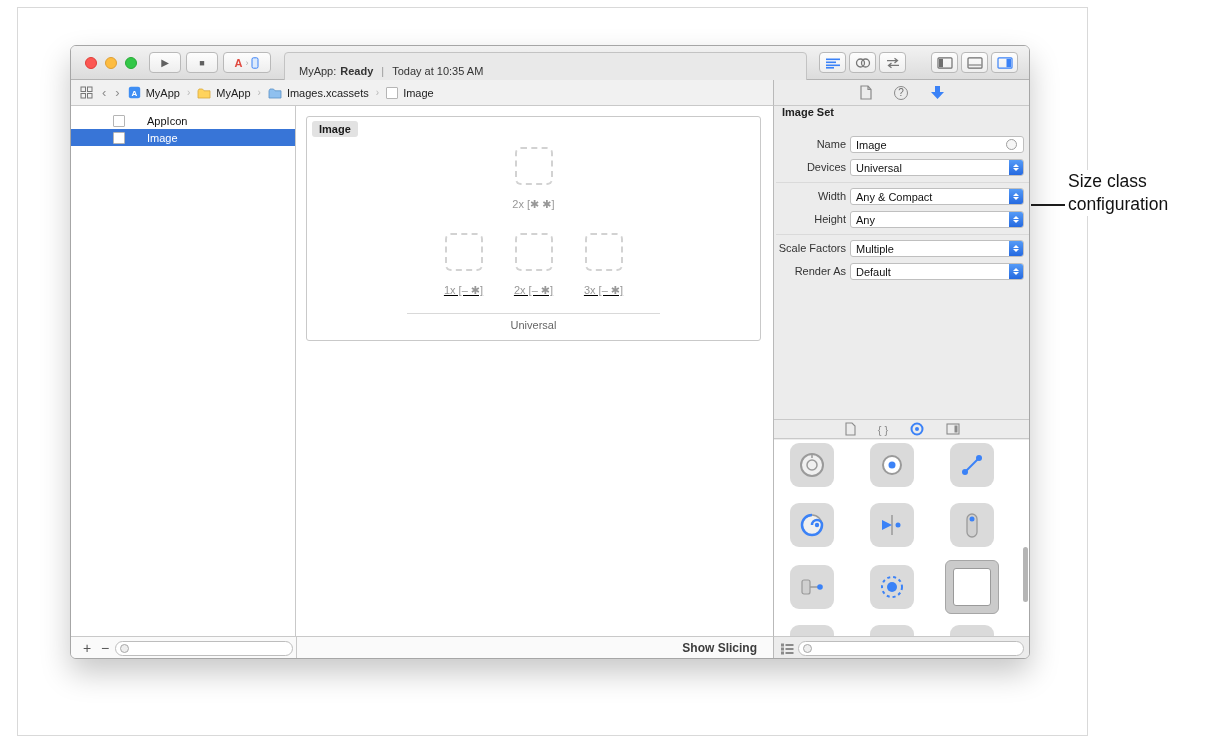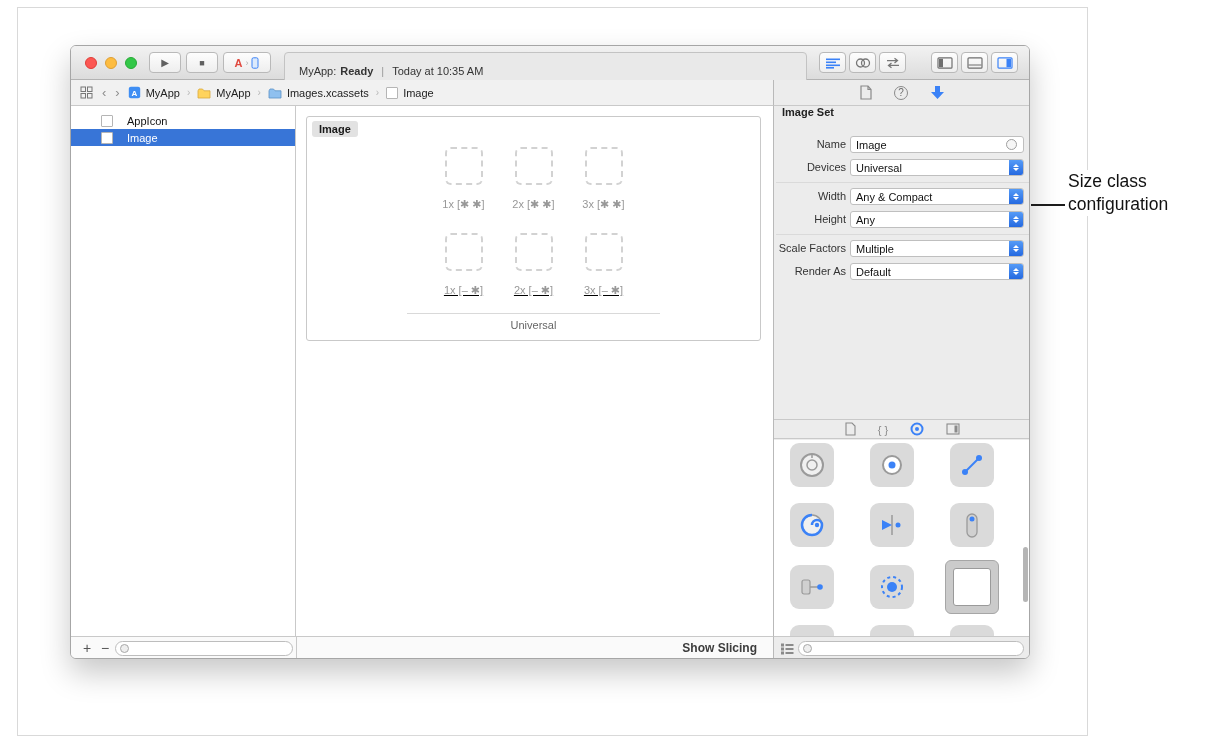--- a/index.html
+++ b/index.html
@@ -51,7 +51,7 @@
   
   .sidebar { position:absolute; left:0; top:60px; width:225px; height:530px; background:#fff;
              border-right:1px solid #c9c9c9; padding-top:6px; }
-  .side-row { height:17px; display:flex; align-items:center; gap:14px; padding-left:30px; font-size:11px; color:#111; }
+  .side-row { height:17px; display:flex; align-items:center; gap:22px; padding-left:42px; font-size:11px; color:#111; }
   .side-row.selected { background:#3875d7; color:#fff; }
   .mini-square { width:12px; height:12px; background:#fff; border:1px solid #b5b5b5; border-radius:1px; flex:0 0 auto; }
 

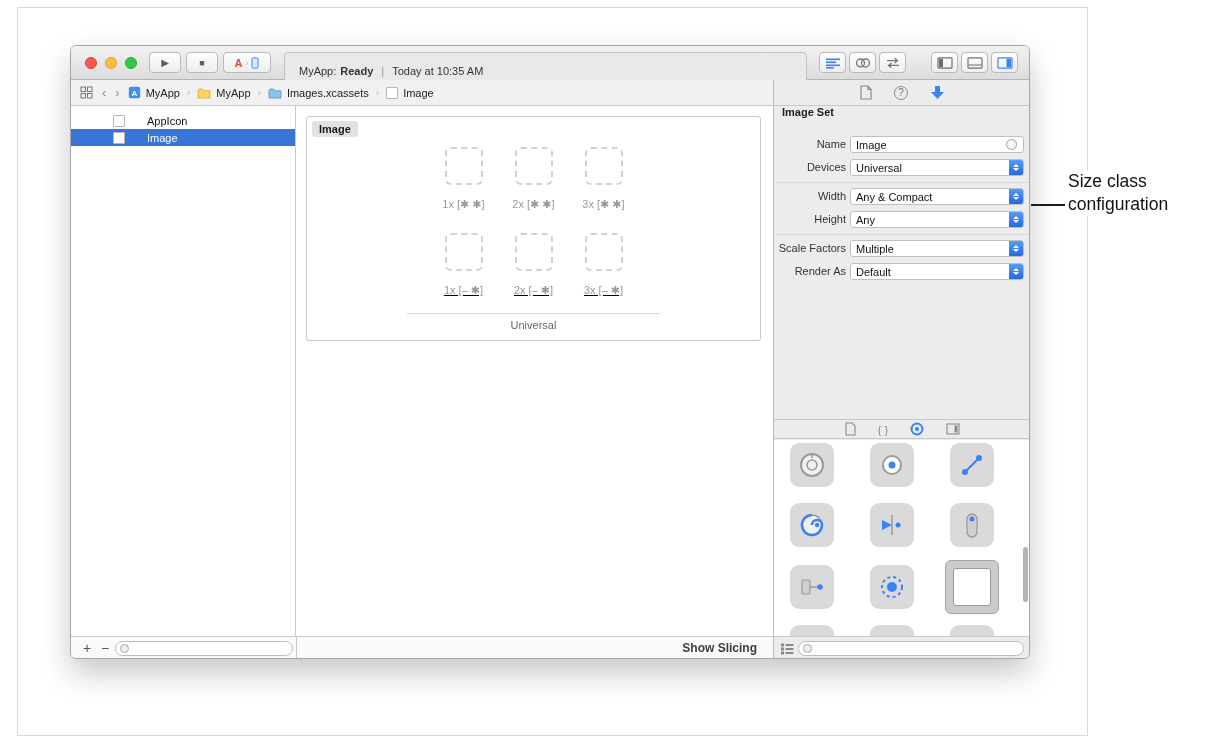--- a/index.html
+++ b/index.html
@@ -281,10 +281,6 @@
         <div class="wells-row r1">
           <div class="well-cell">
             <div class="well"></div>
-            <div class="well-label">1x [✱ ✱]</div>
-          </div>
-          <div class="well-cell">
-            <div class="well"></div>
             <div class="well-label">2x [✱ ✱]</div>
           </div>
           <div class="well-cell">

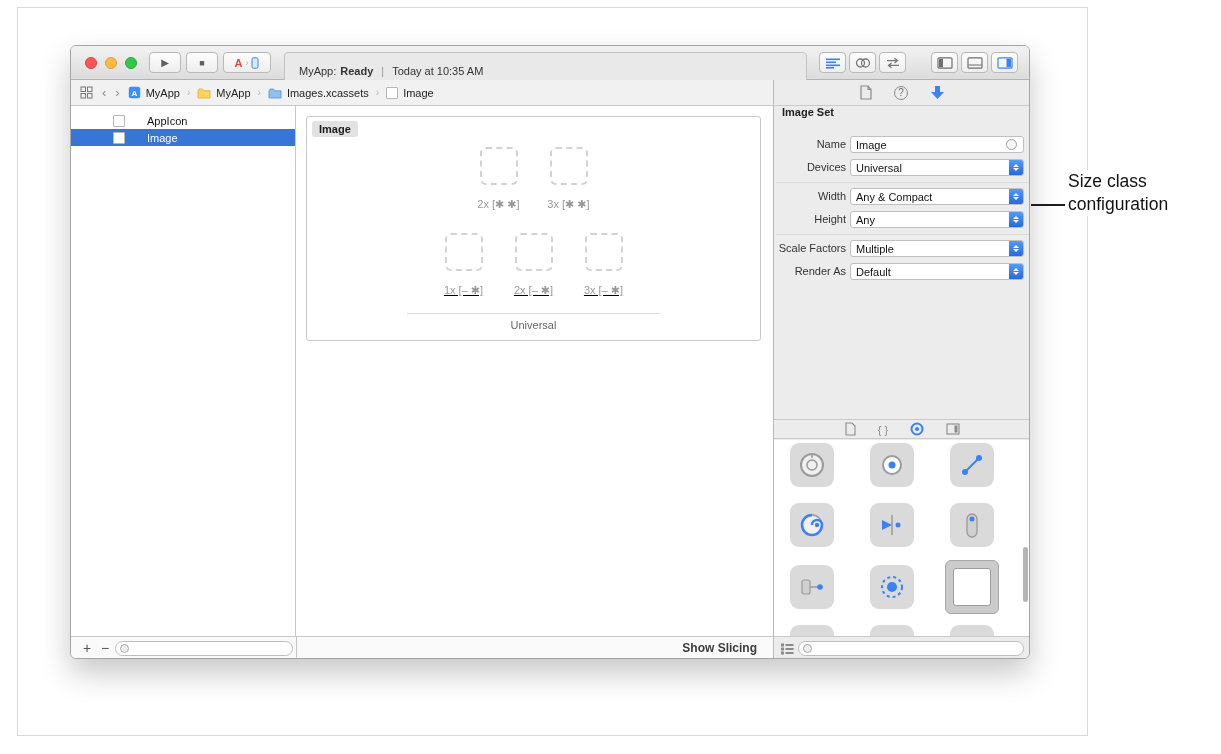--- a/index.html
+++ b/index.html
@@ -283,10 +283,6 @@
             <div class="well"></div>
             <div class="well-label">2x [✱ ✱]</div>
           </div>
-          <div class="well-cell">
-            <div class="well"></div>
-            <div class="well-label">3x [✱ ✱]</div>
-          </div>
         </div>
 
         <div class="wells-row r2">

